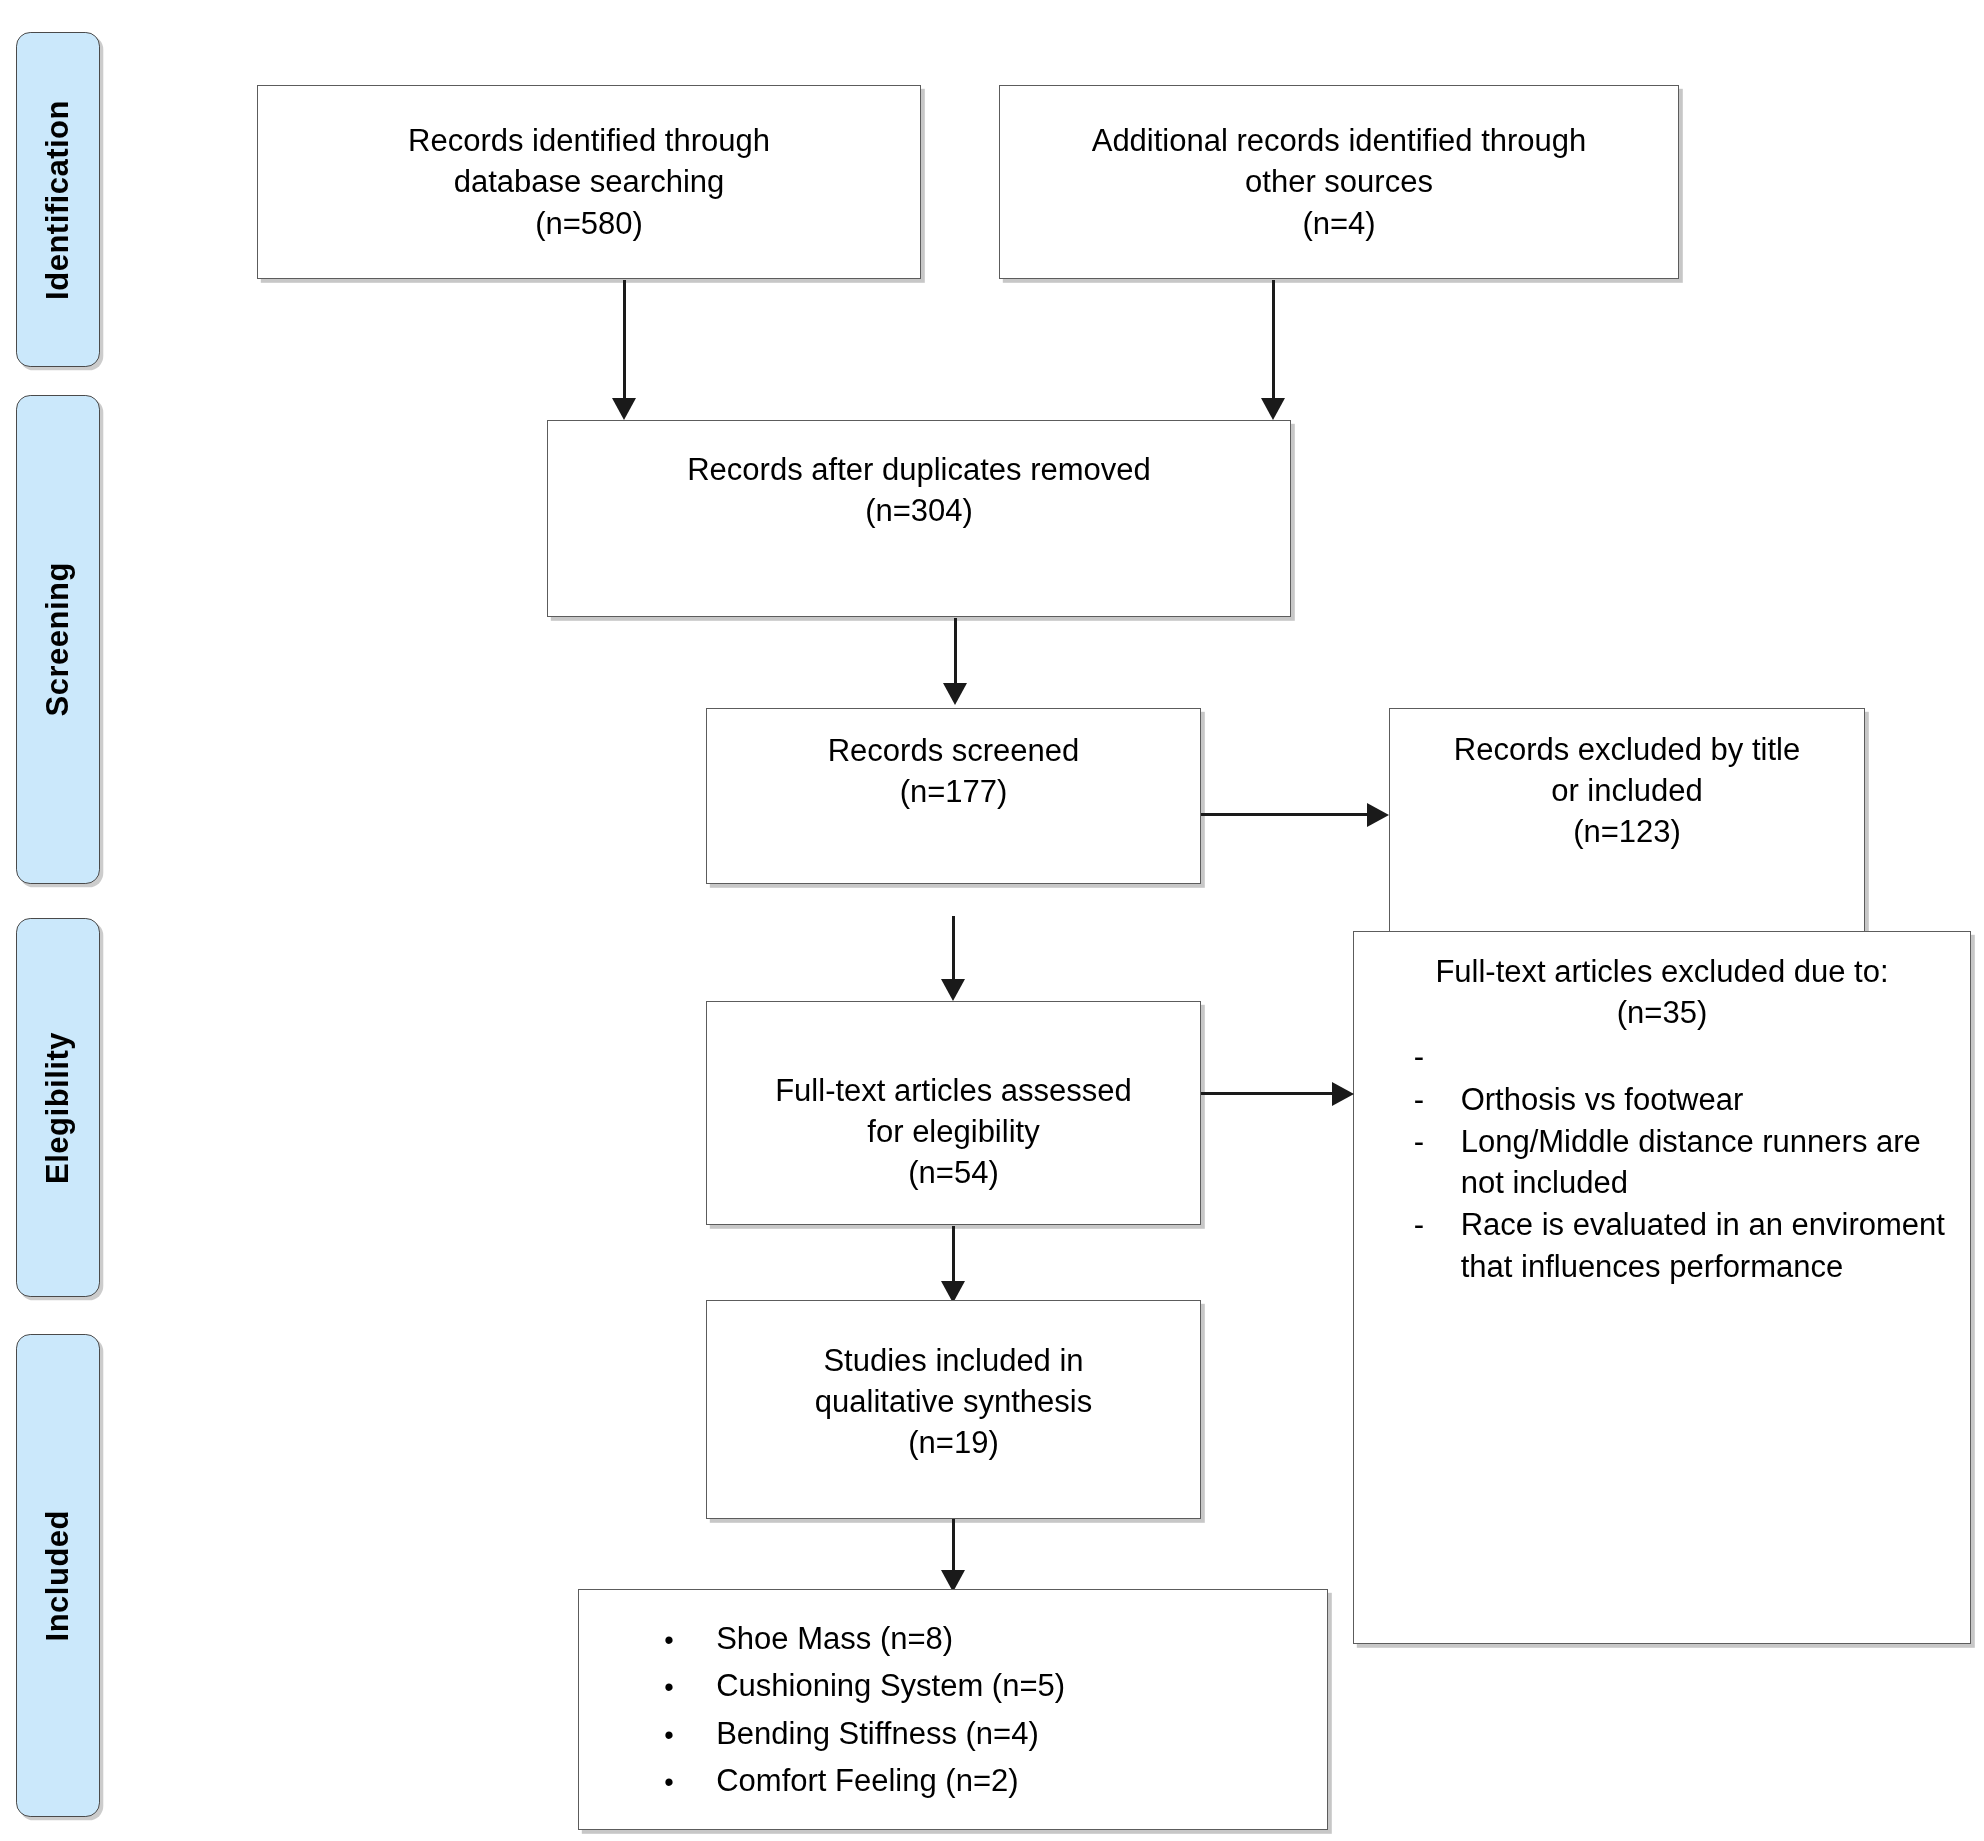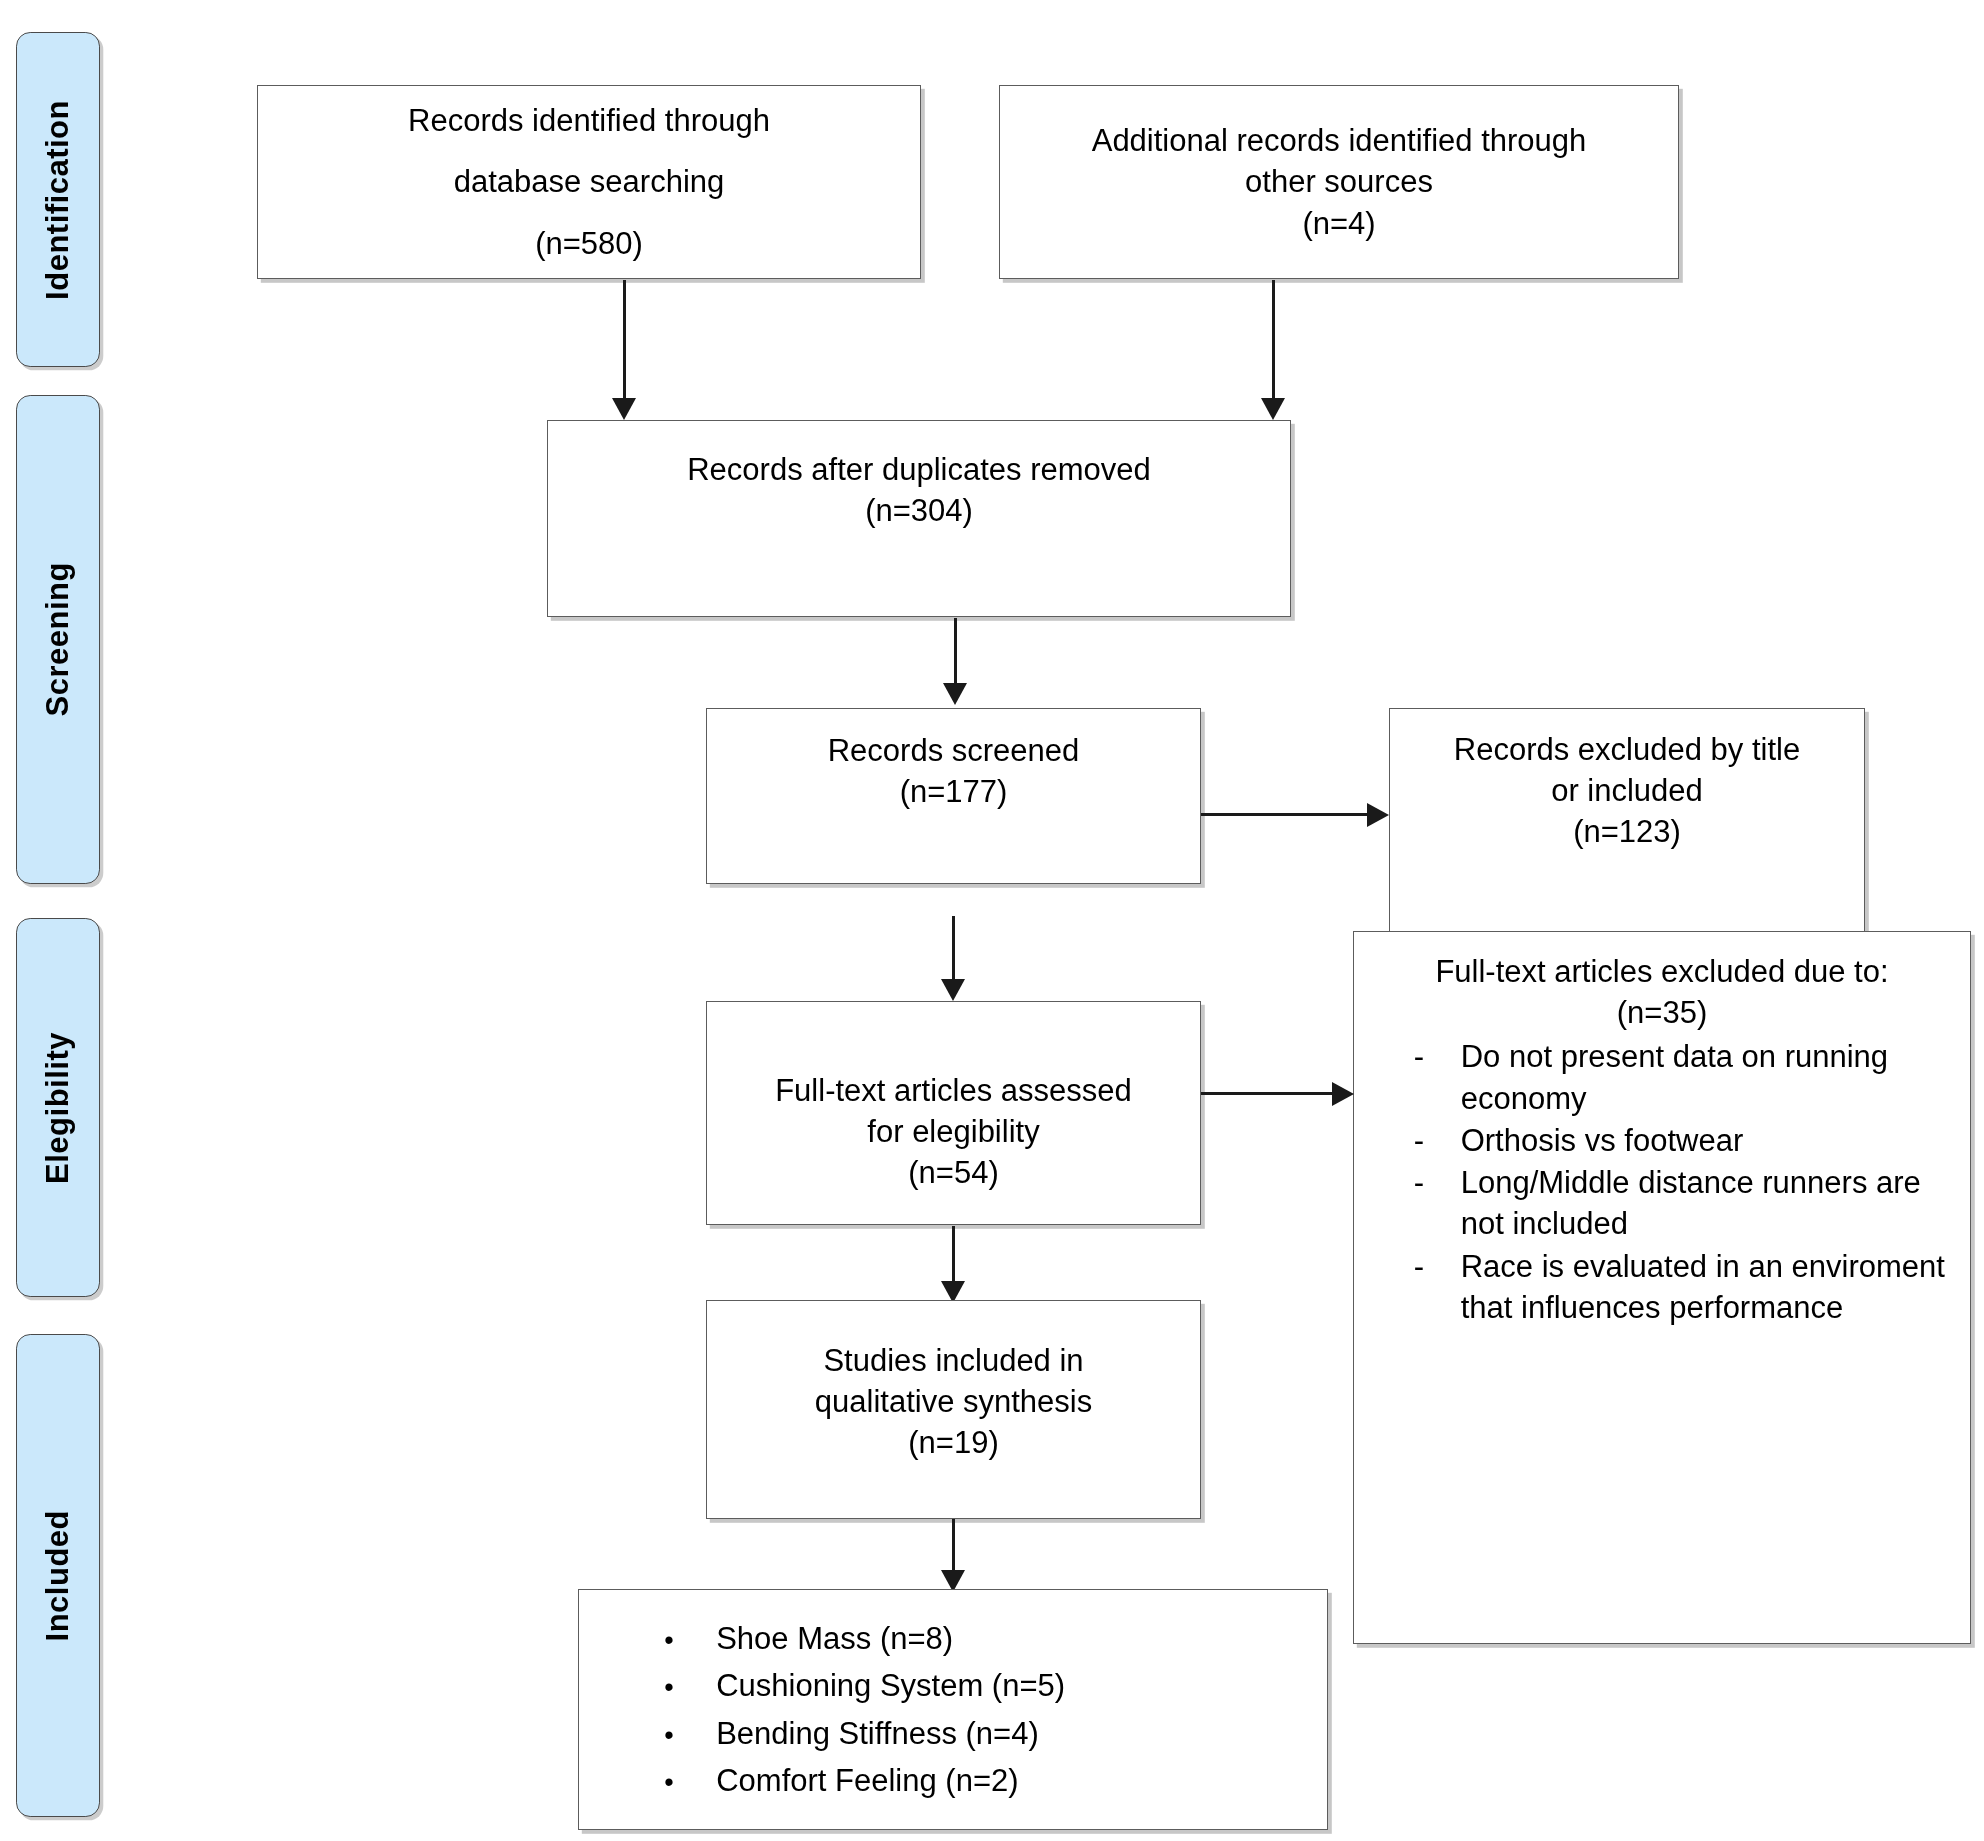--- a/index.html
+++ b/index.html
@@ -152,7 +152,7 @@
     <span class="stage-label">Included</span>
   </div>
 
-  <div class="fbox" style="left:257px; top:85px; width:664px; height:194px;gap:20px;">
+  <div class="fbox" style="left:257px; top:85px; width:664px; height:194px;">
     <div class="line">Records identified through</div>
     <div class="line">database searching</div>
     <div class="line">(n=580)</div>

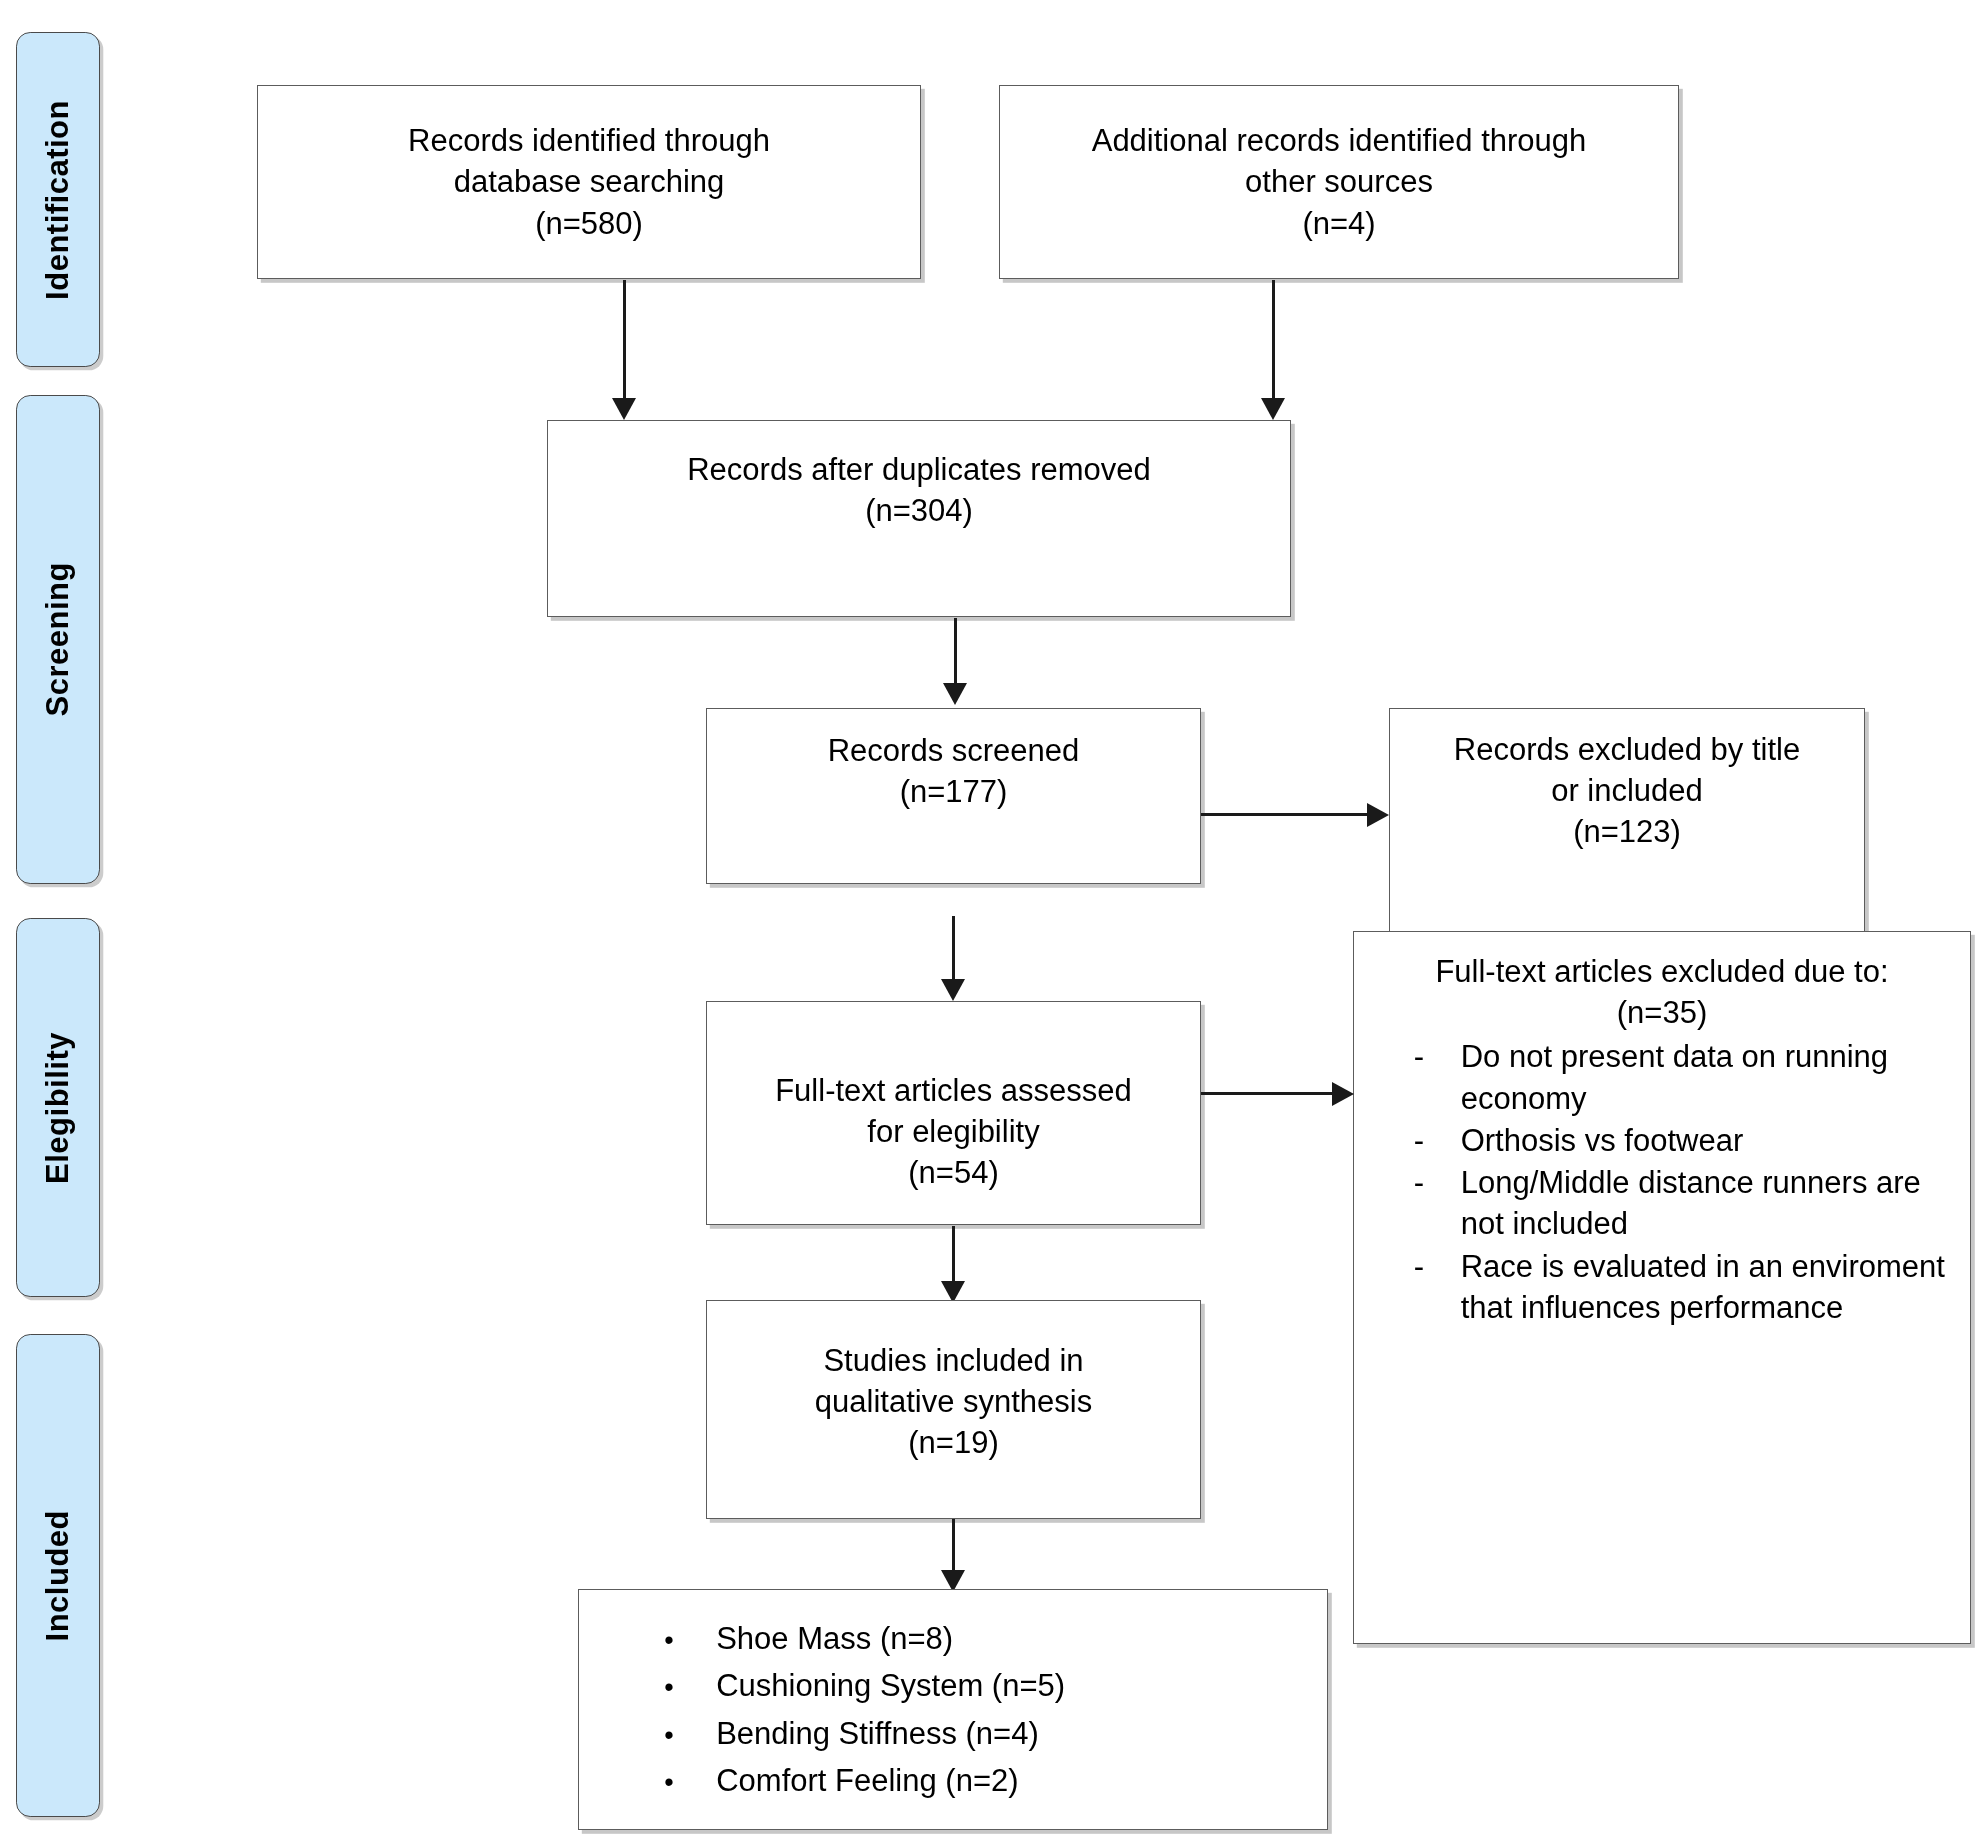--- a/index.html
+++ b/index.html
@@ -212,7 +212,6 @@
     <div class="reason-list">
       <div class="reason-row">
         <span class="dash">-</span>
-        <span class="rtext">Do not present data on running economy</span>
       </div>
       <div class="reason-row">
         <span class="dash">-</span>

